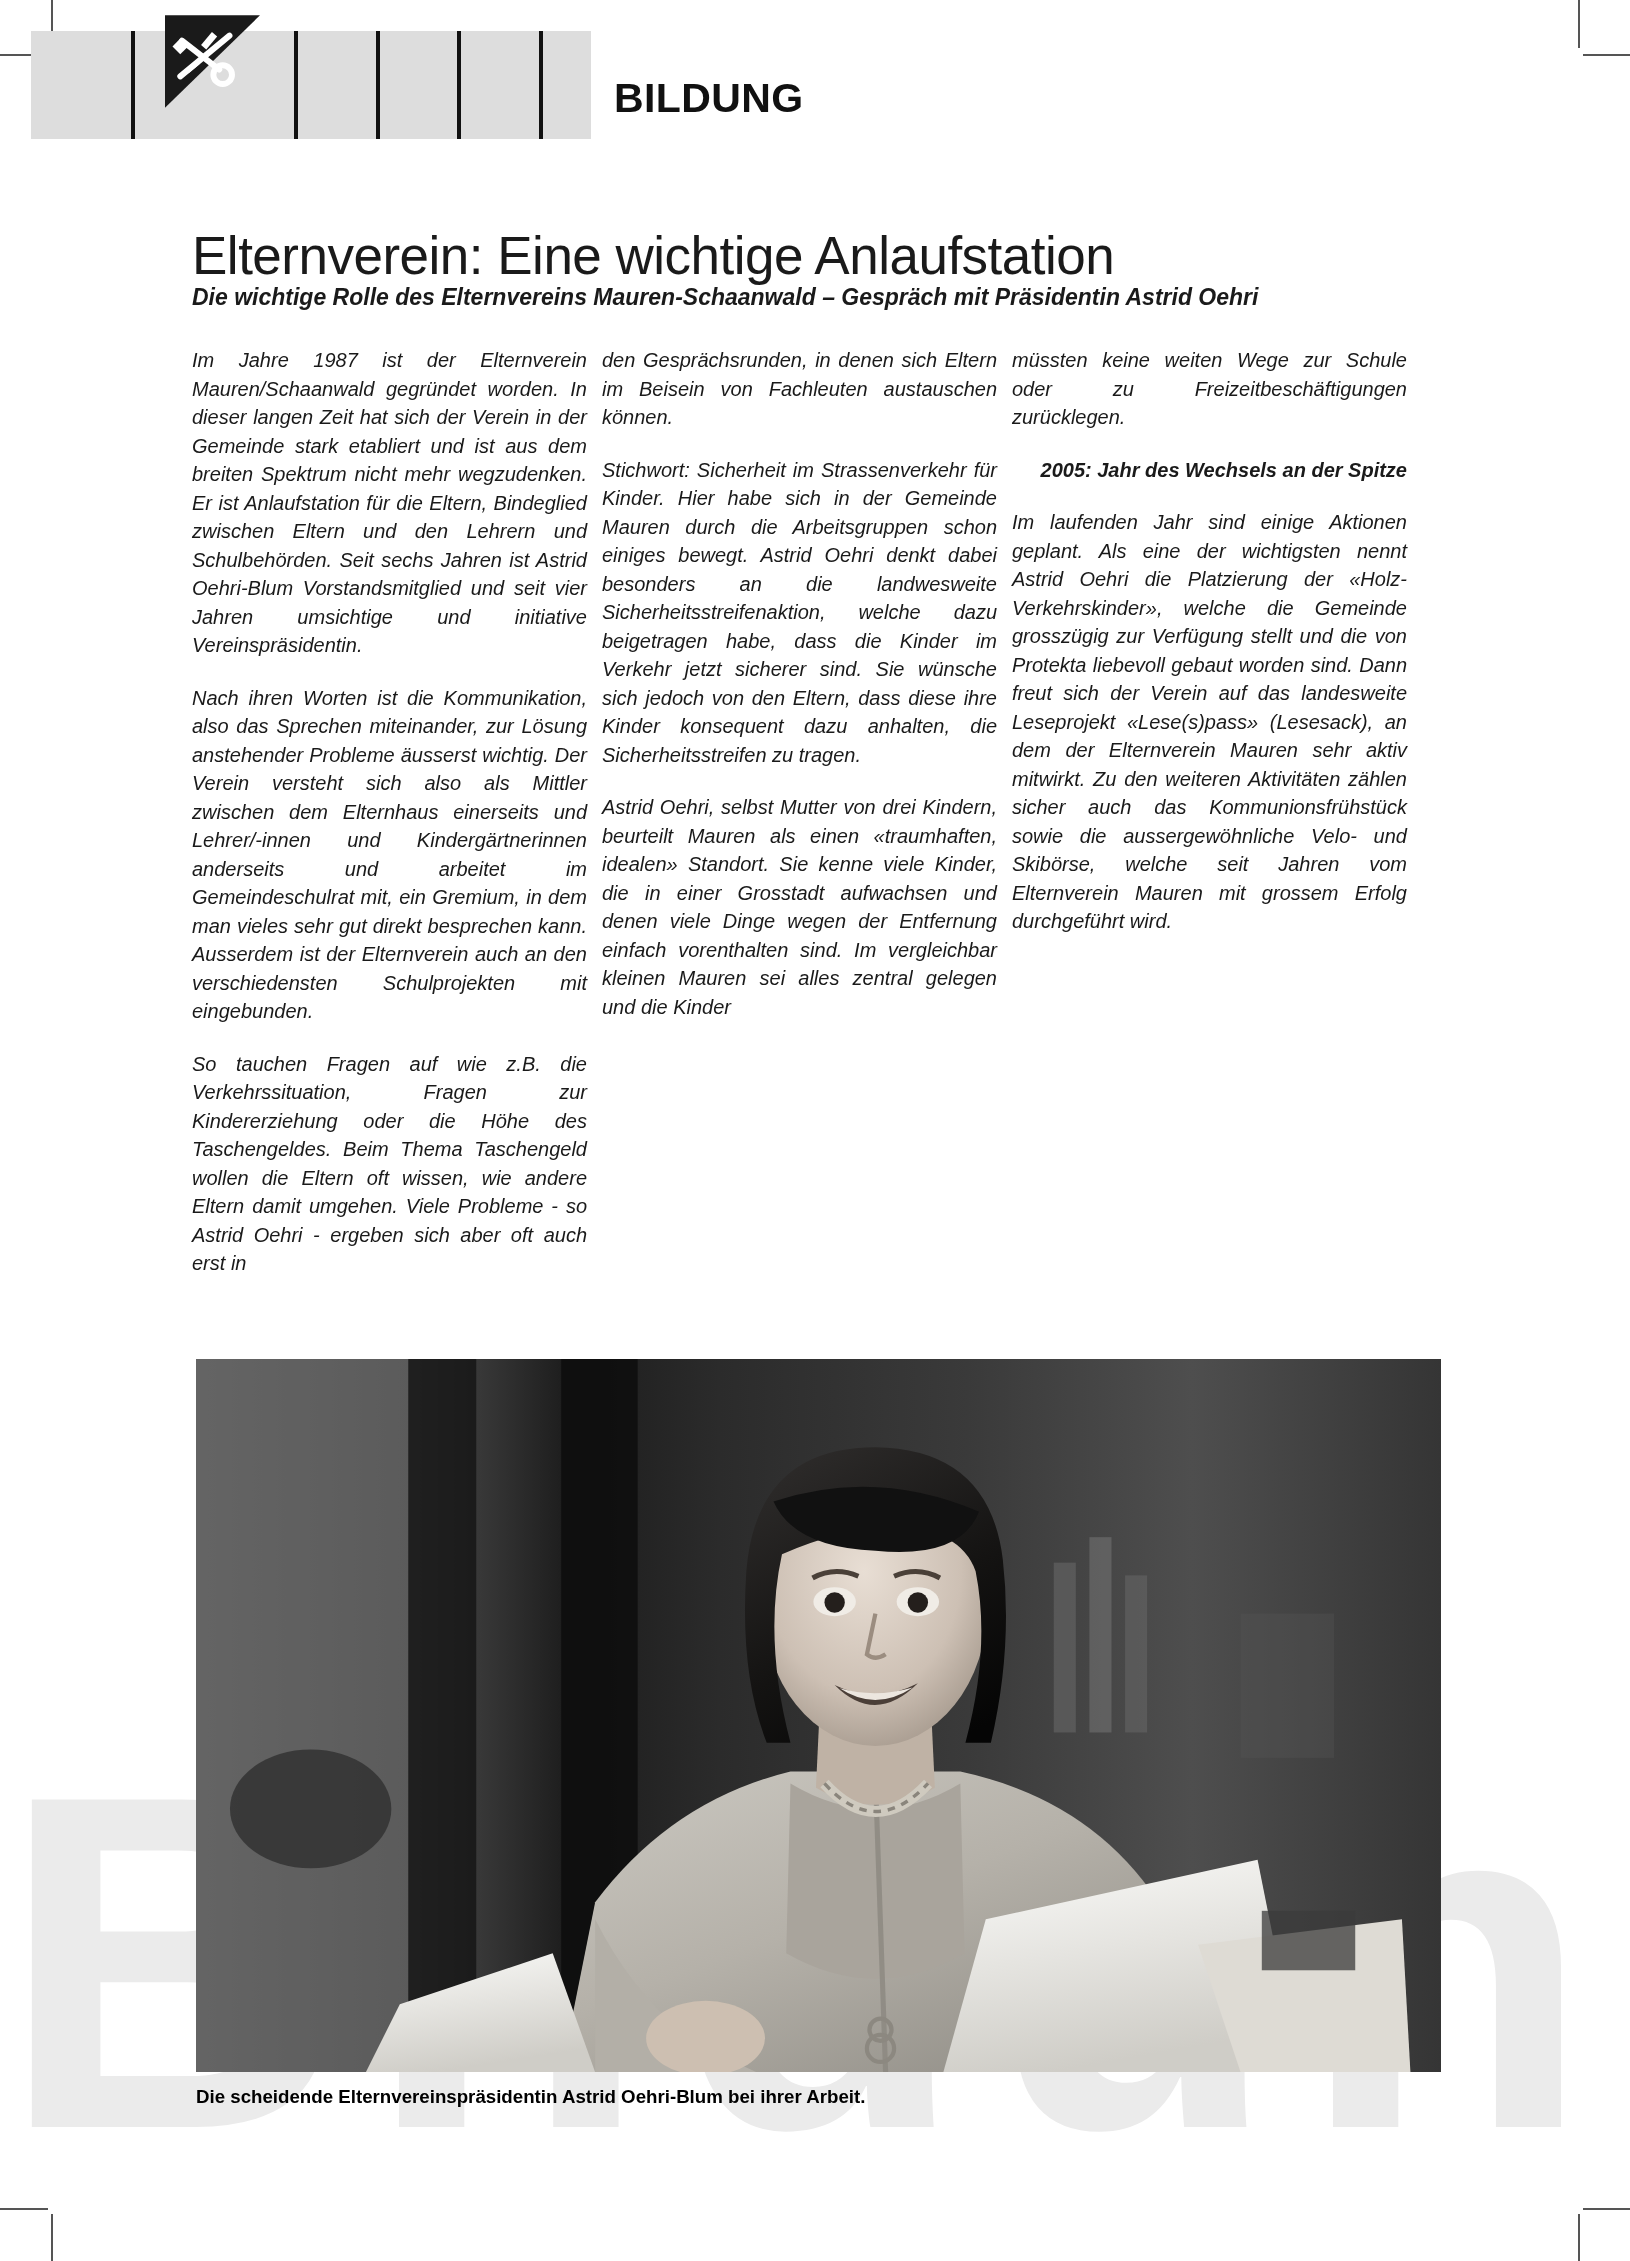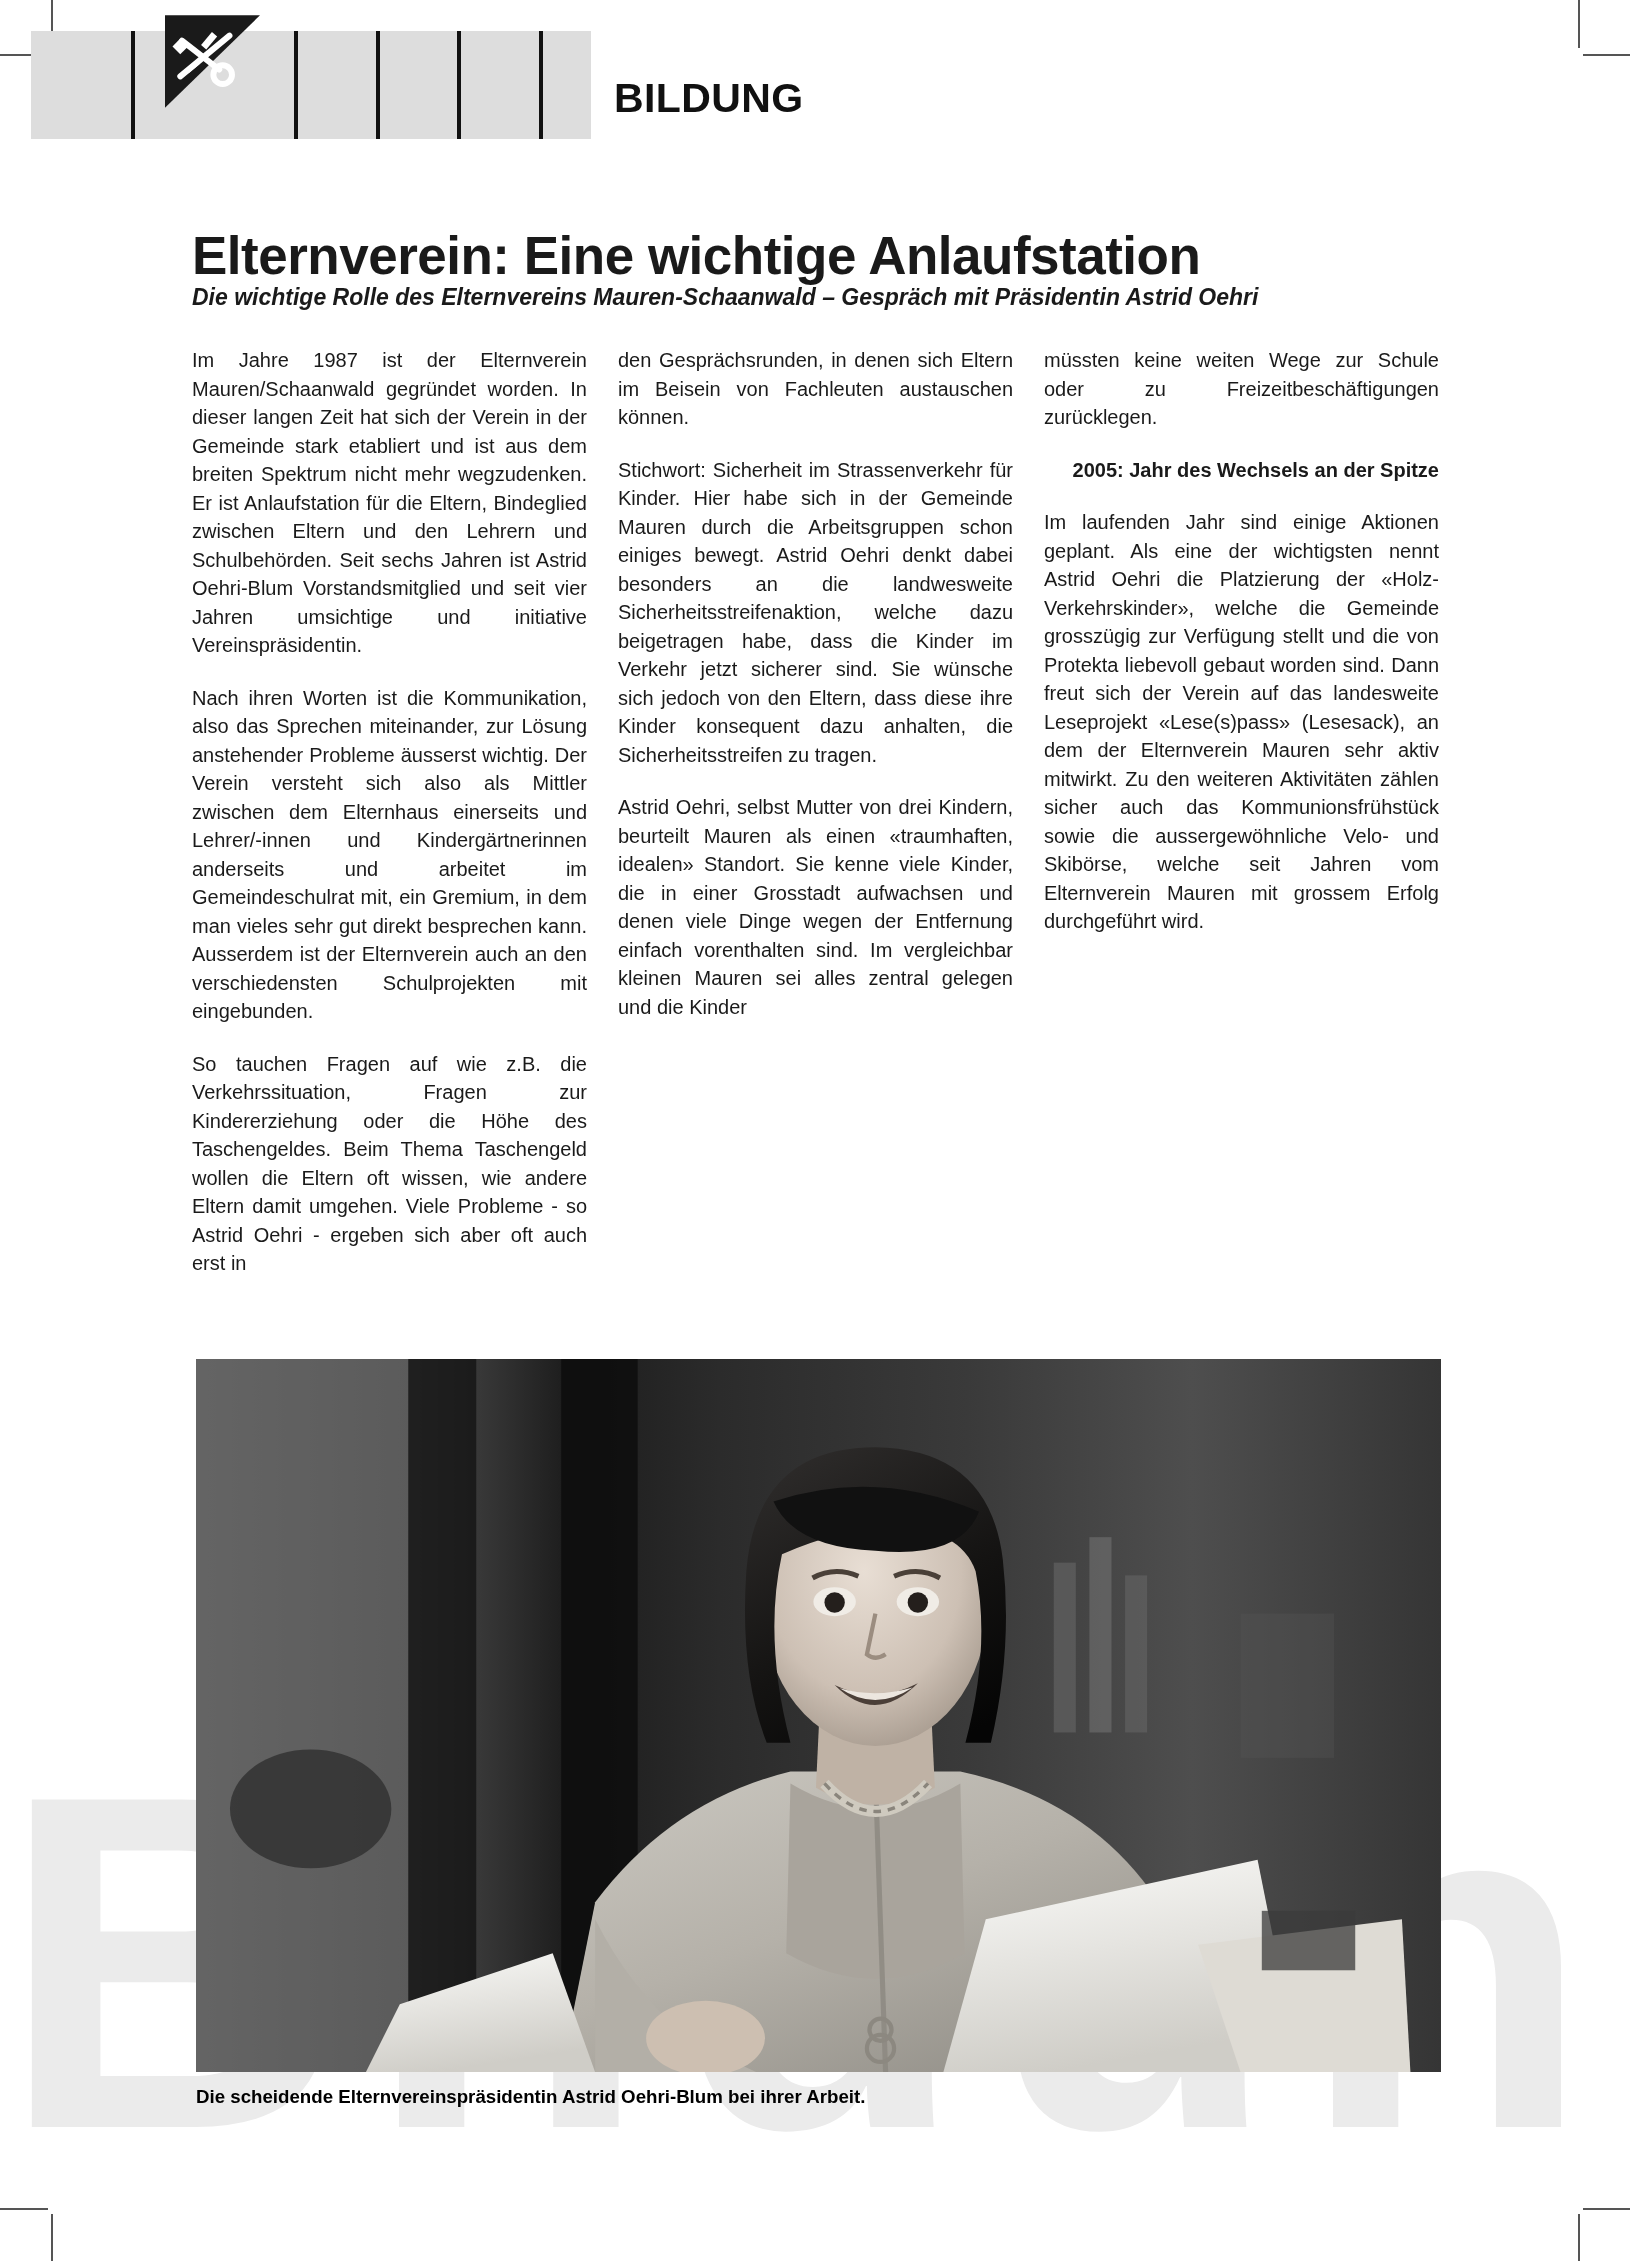--- a/index.html
+++ b/index.html
@@ -115,7 +115,7 @@
     top: 192px;
     width: 1240px;
     font-size: 53px;
-    font-weight: 700;
+    font-weight: 400;
     line-height: 56px;
     letter-spacing: -0.5px;
     color: #1a1a1a;

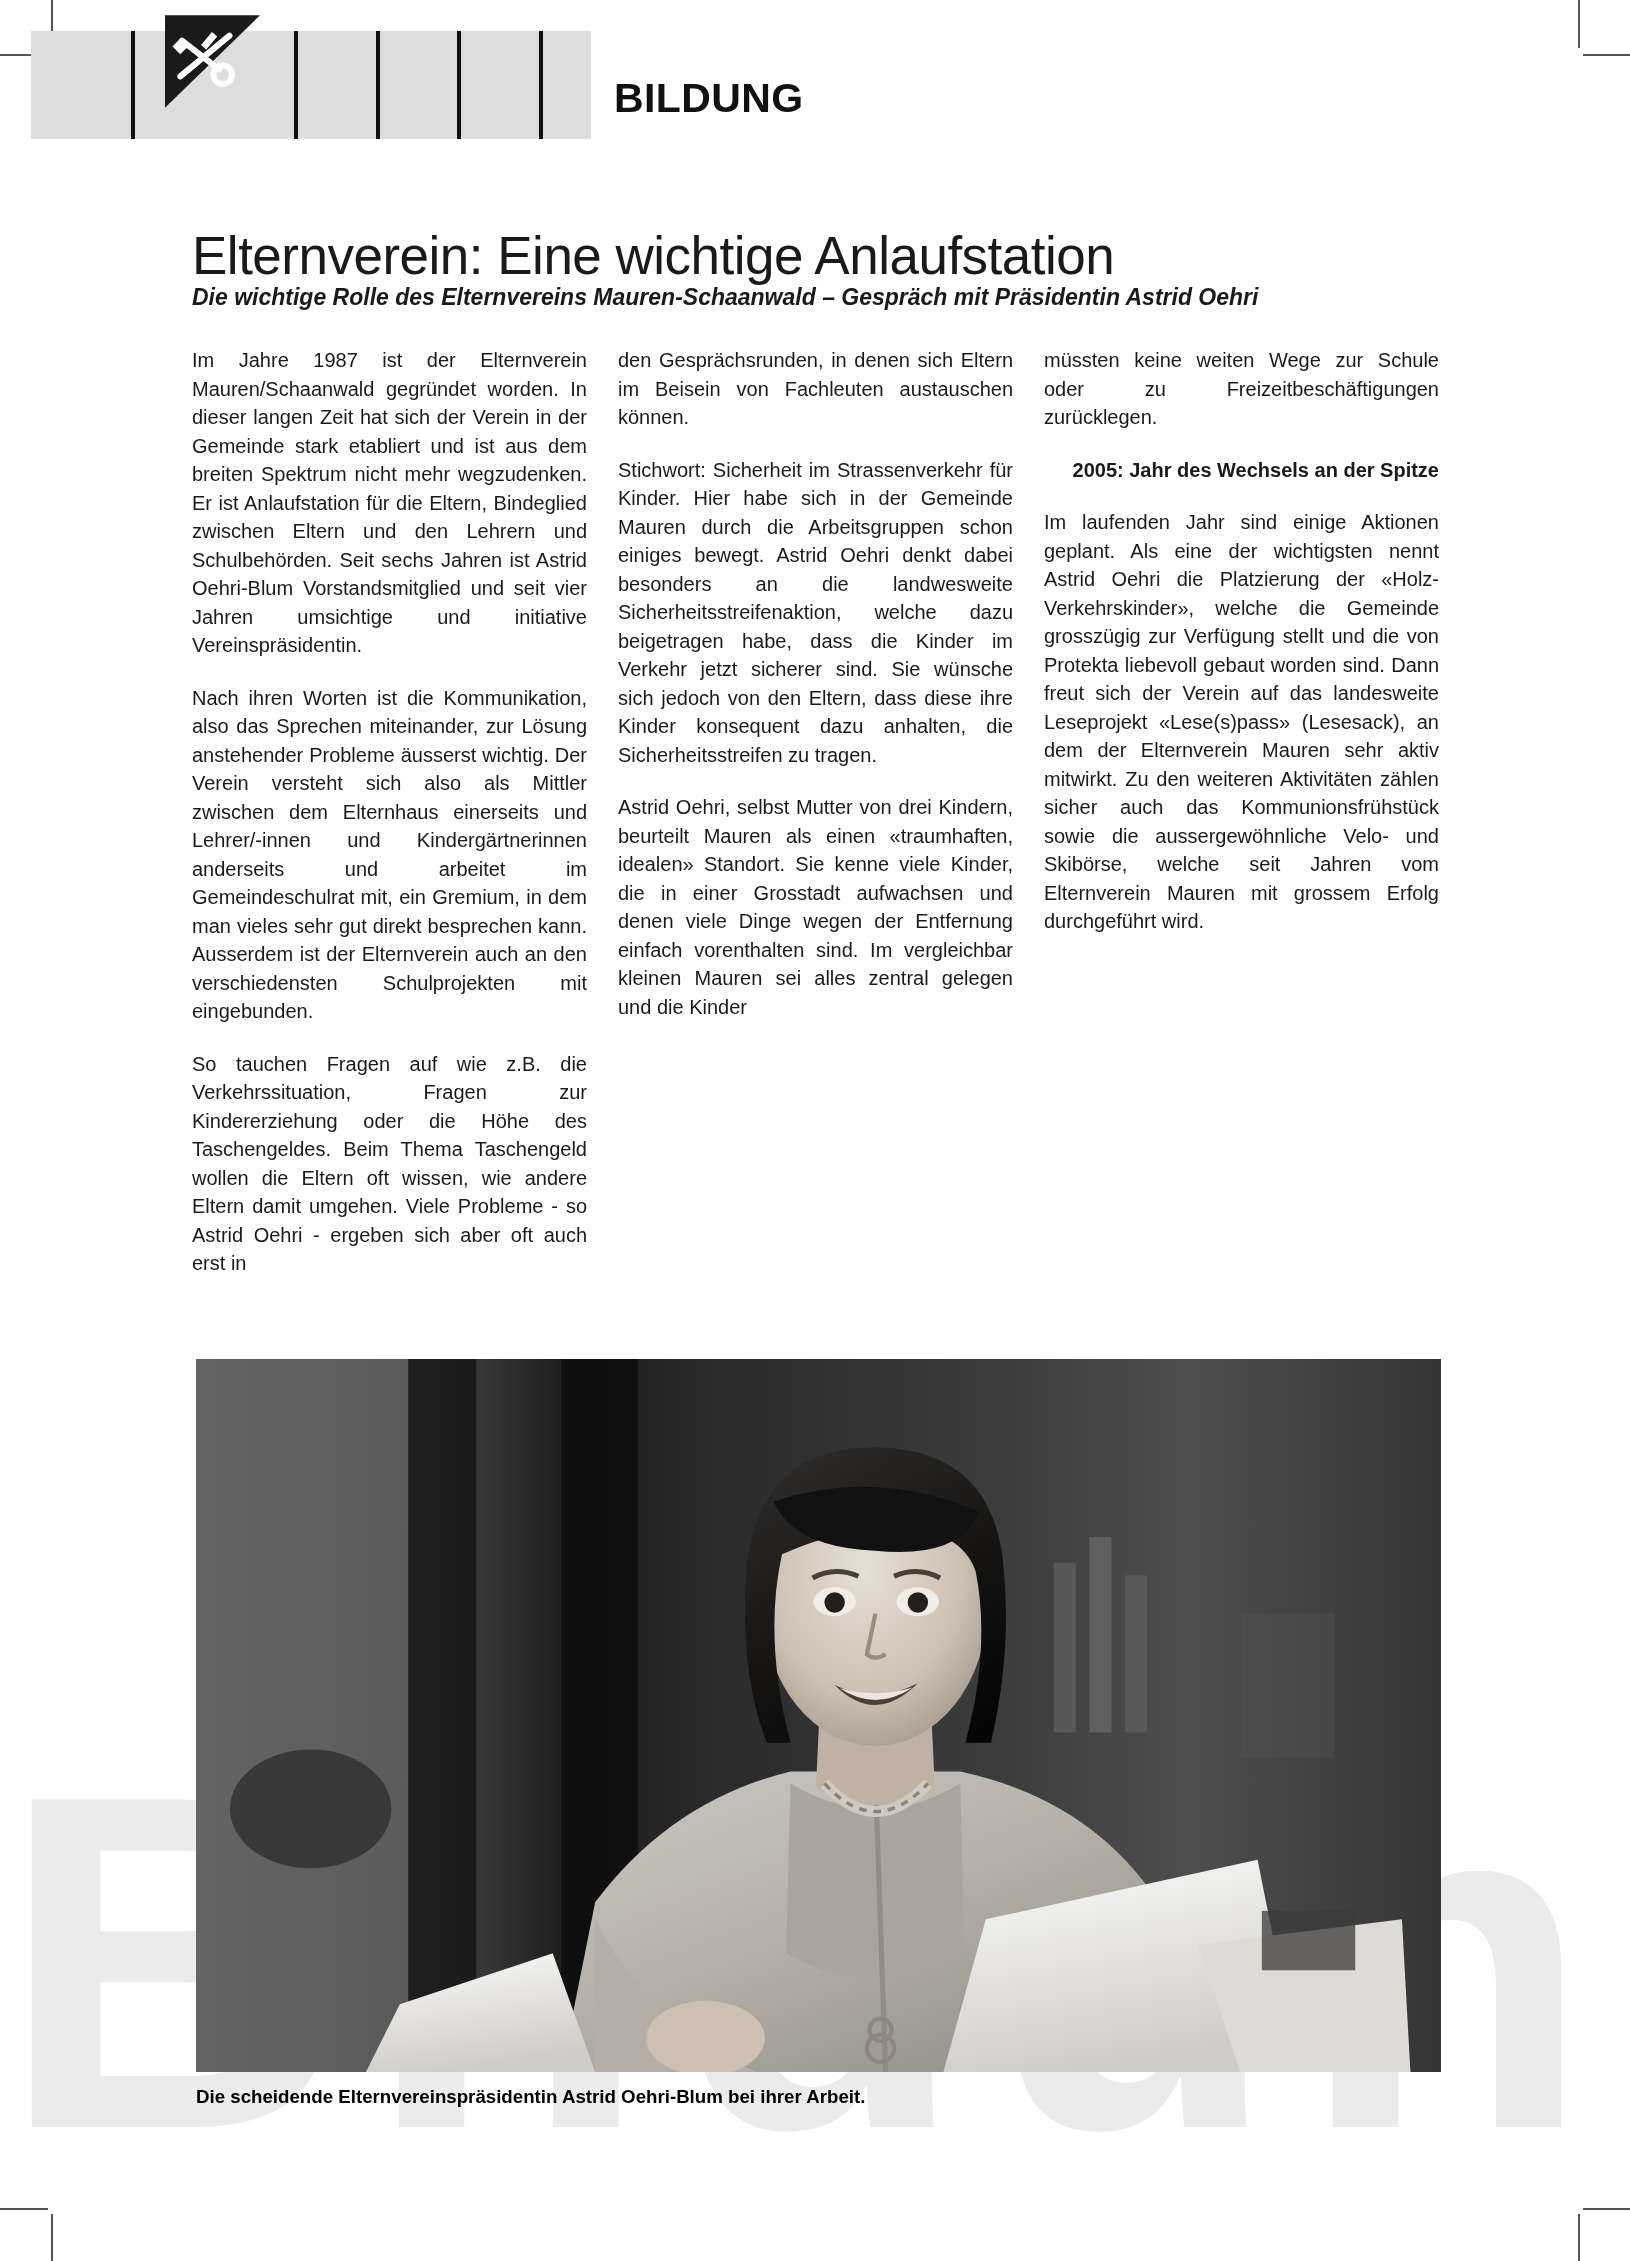--- a/index.html
+++ b/index.html
@@ -141,8 +141,9 @@
     top: 346px;
     width: 1245px;
     display: flex;
-    gap: 31px;
+    gap: 15px;
     z-index: 2;
+    font-style: italic;
   }
   .col {
     width: 395px;

